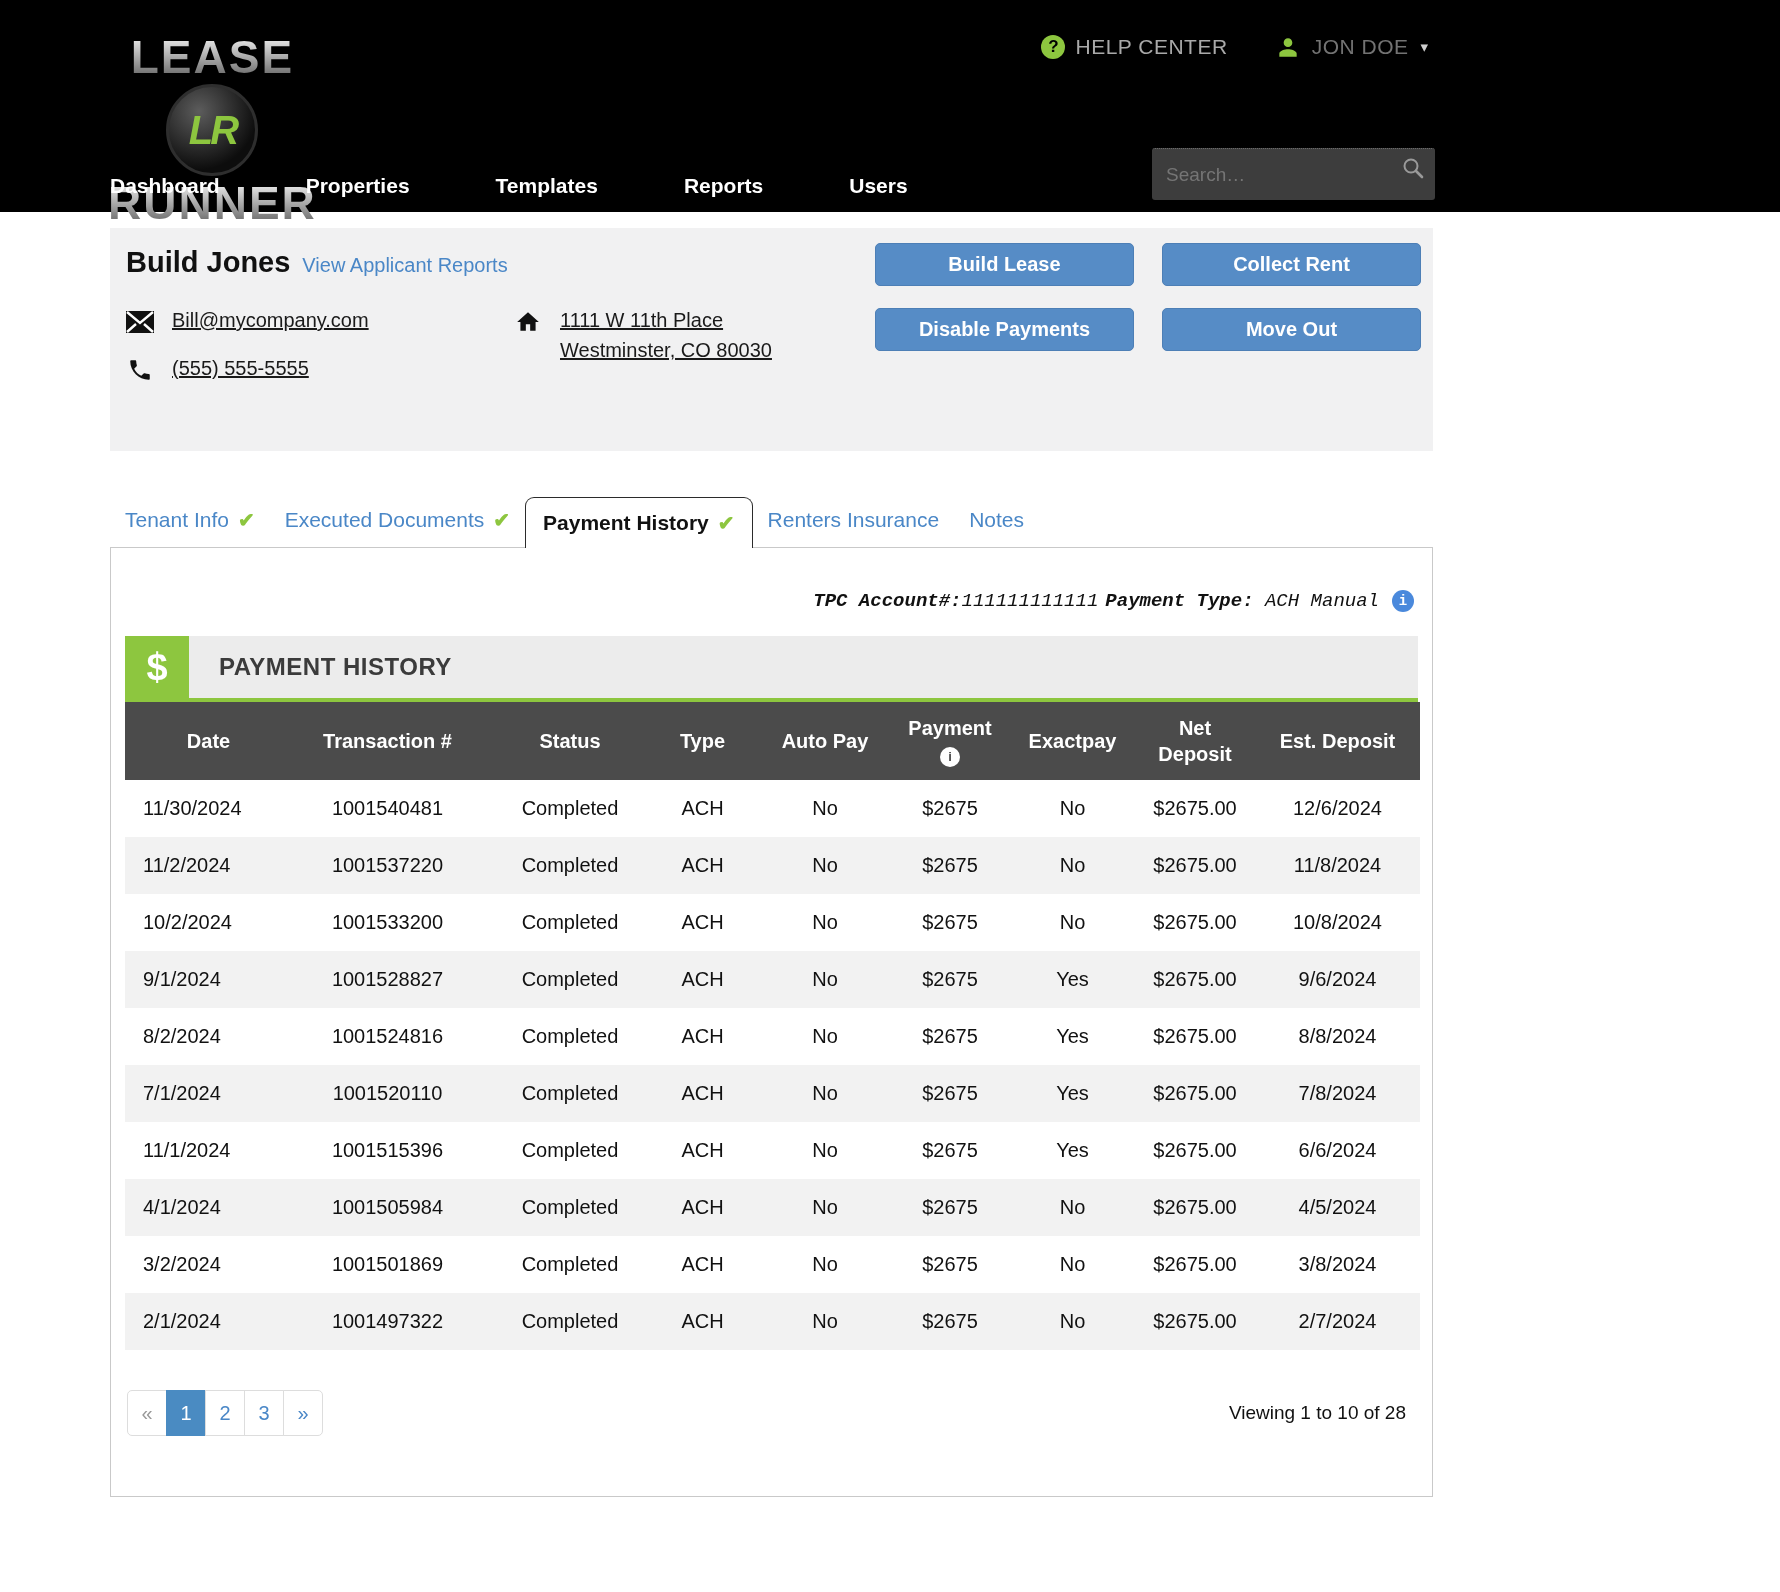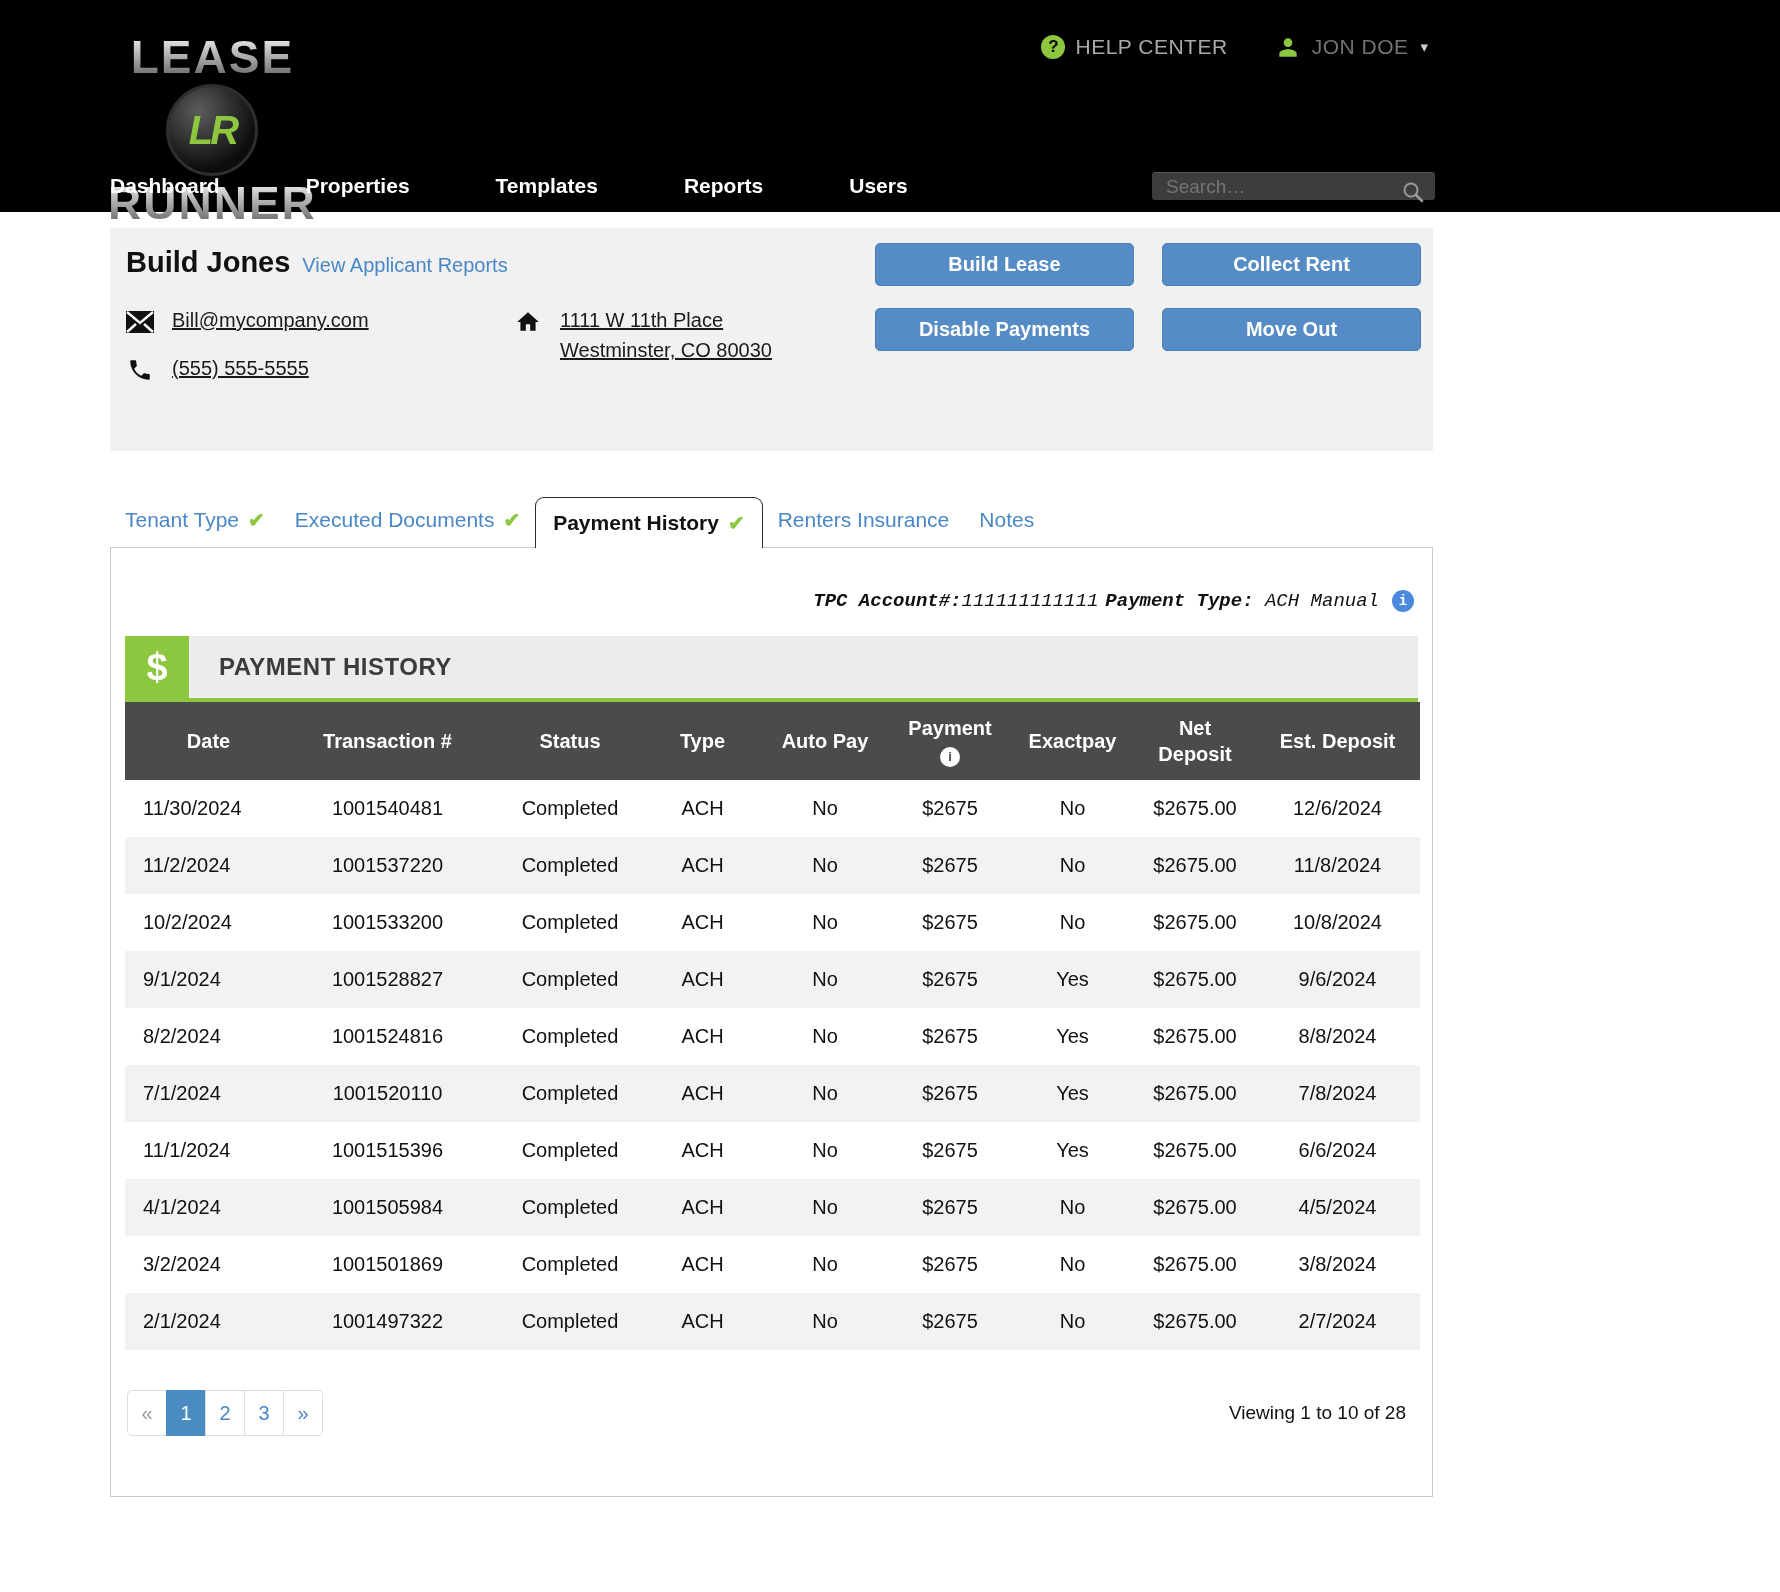--- a/index.html
+++ b/index.html
@@ -28,7 +28,7 @@
 
   .mainnav { position:absolute; left:110px; bottom:14px; display:flex; align-items:center; }
   .nav-item { color:#fff; font-size:21px; font-weight:bold; margin-right:86px; cursor:pointer; }
-  .search-wrap { position:absolute; right:345px; bottom:12px; width:283px; height:28px; }
+  .search-wrap { position:absolute; right:345px; bottom:12px; width:283px; height:52px; }
   .search-input { width:100%; height:100%; background:#3d3d3d; border:none; border-top:1px dotted #6a6a6a;
     border-radius:3px; color:#b5b5b5; font-size:19px; padding:0 44px 0 14px;
     font-family:"Liberation Sans", sans-serif; }

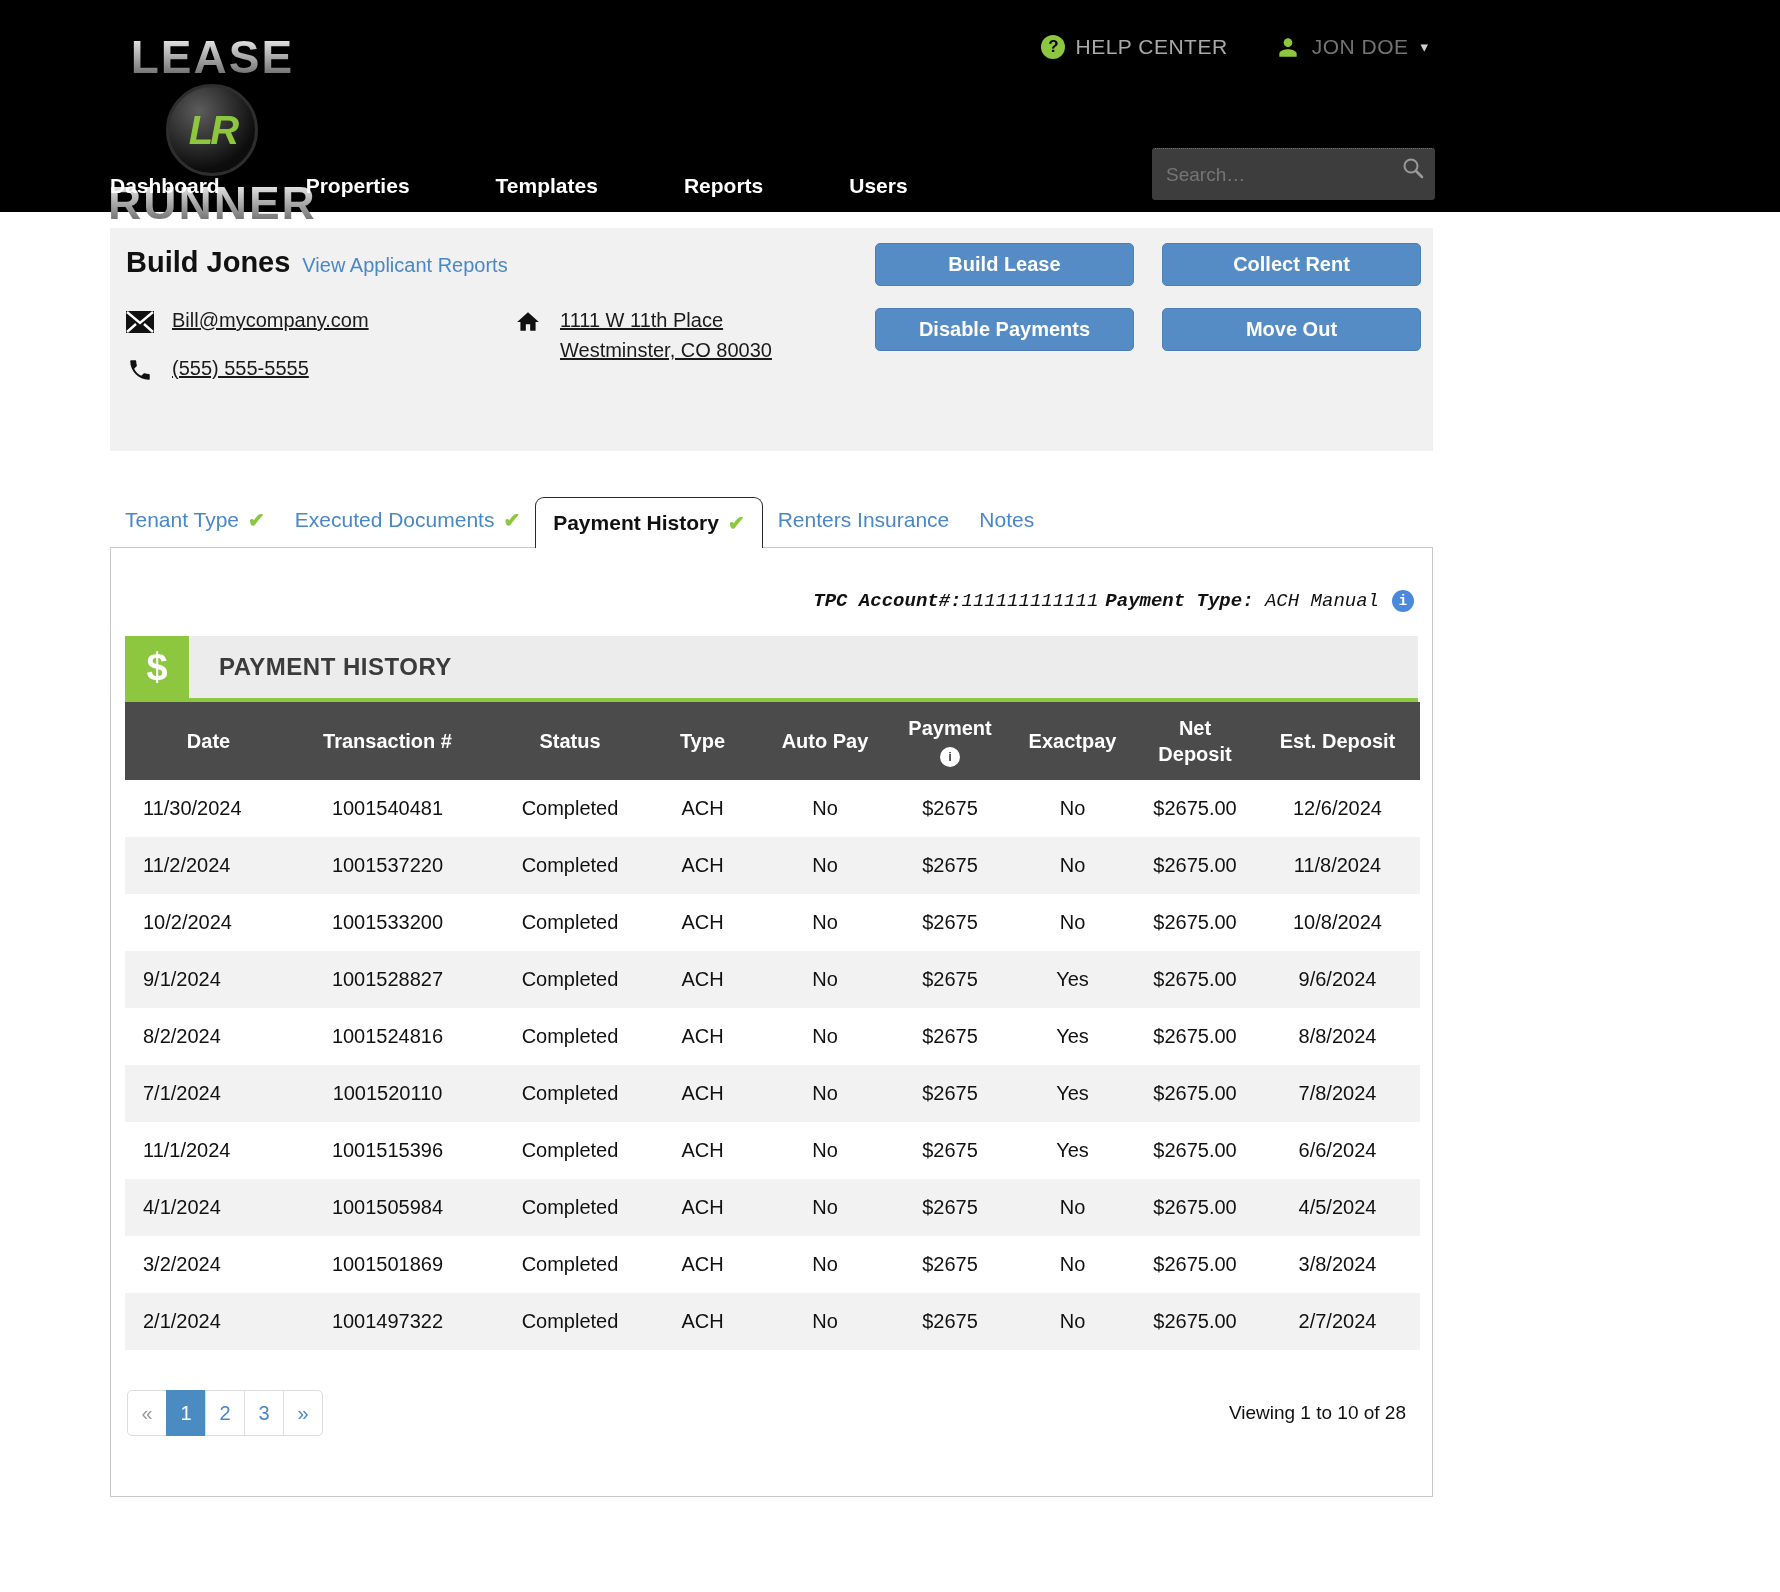--- a/index.html
+++ b/index.html
@@ -189,7 +189,7 @@
 
   <div class="tabs">
     <div class="tab">
-      <span>Tenant Type</span>
+      <span>Tenant Info</span>
       <span class="check">✔</span>
     </div>
     <div class="tab">

